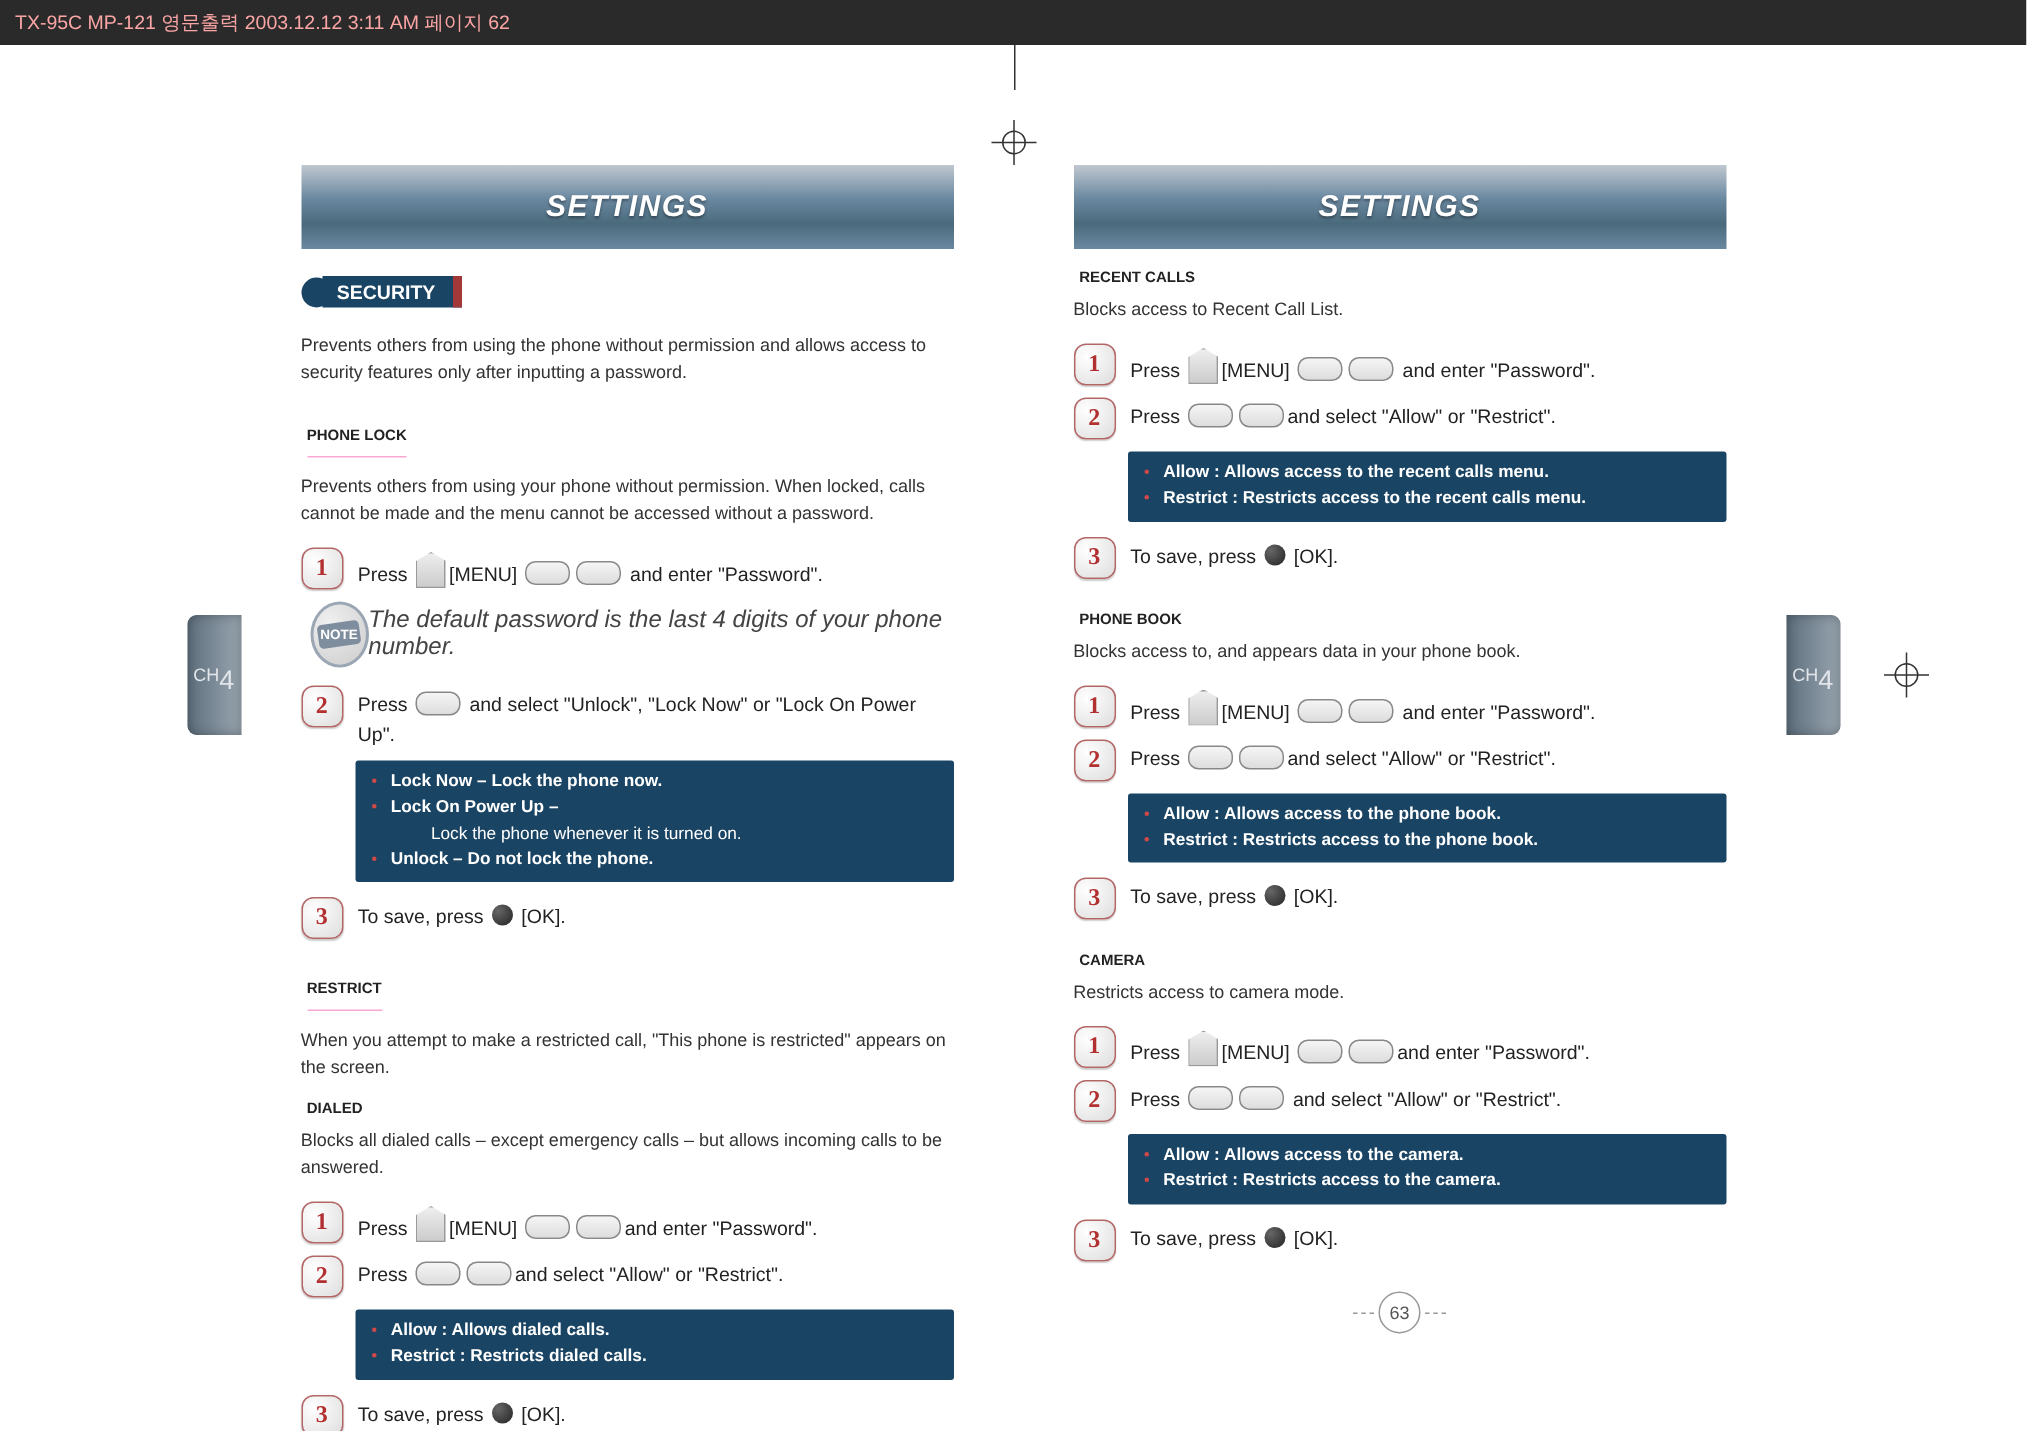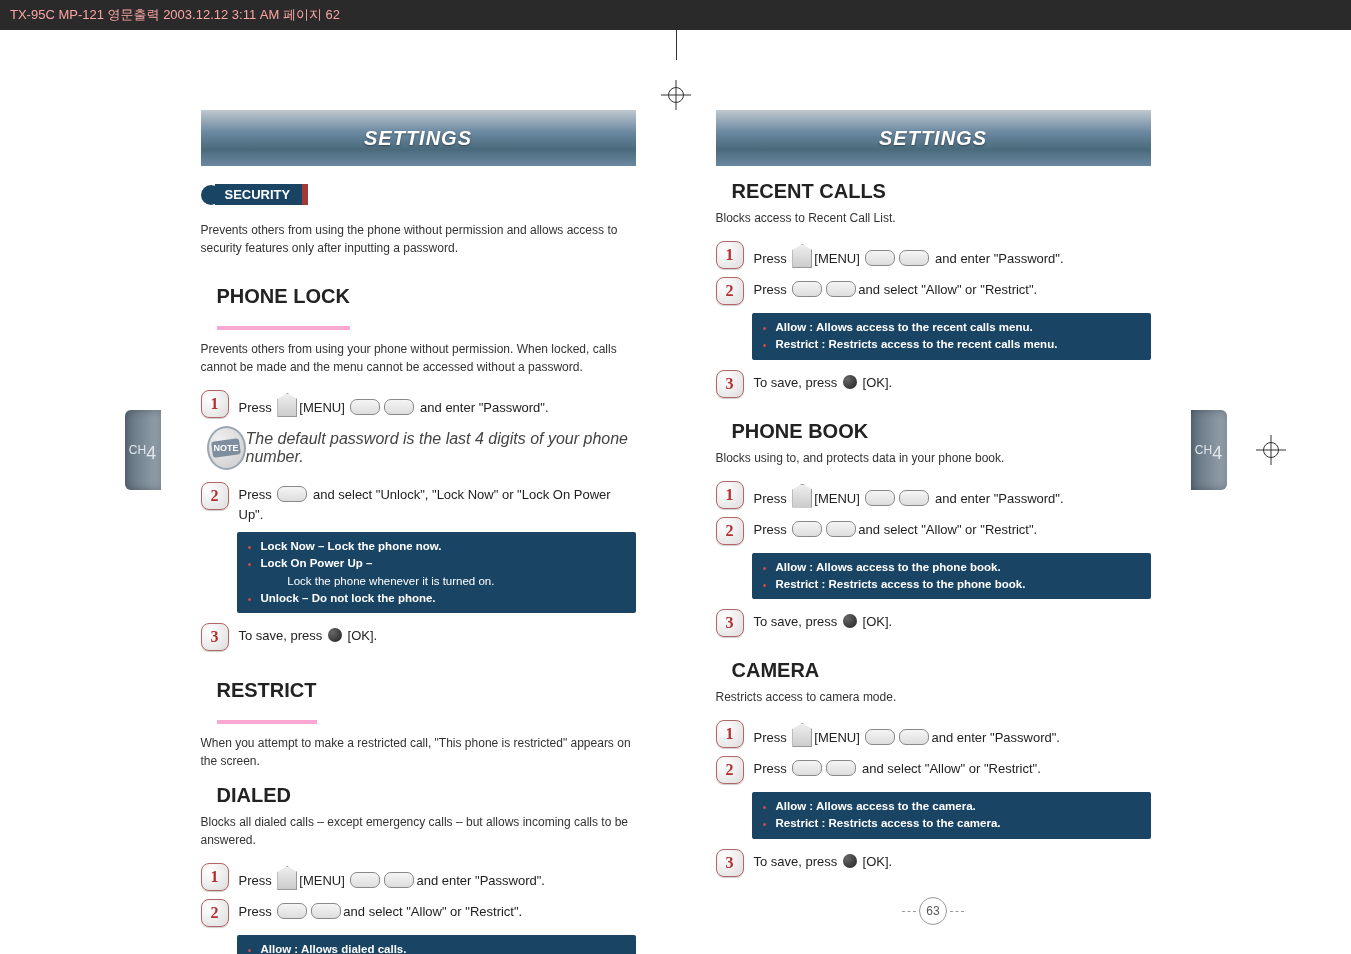--- a/index.html
+++ b/index.html
@@ -125,9 +125,9 @@
   }
   .subhead {
     font-weight: bold;
-    font-size: 20px;
+    font-size: 10px;
     color: #222;
-    margin: 14px 0 4px 16px;
+    margin: 14px 0 4px 4px;
   }
   .subhead.underline { border-bottom: 4px solid #f9a8d4; display:inline-block; padding-bottom: 18px; }
   .step {

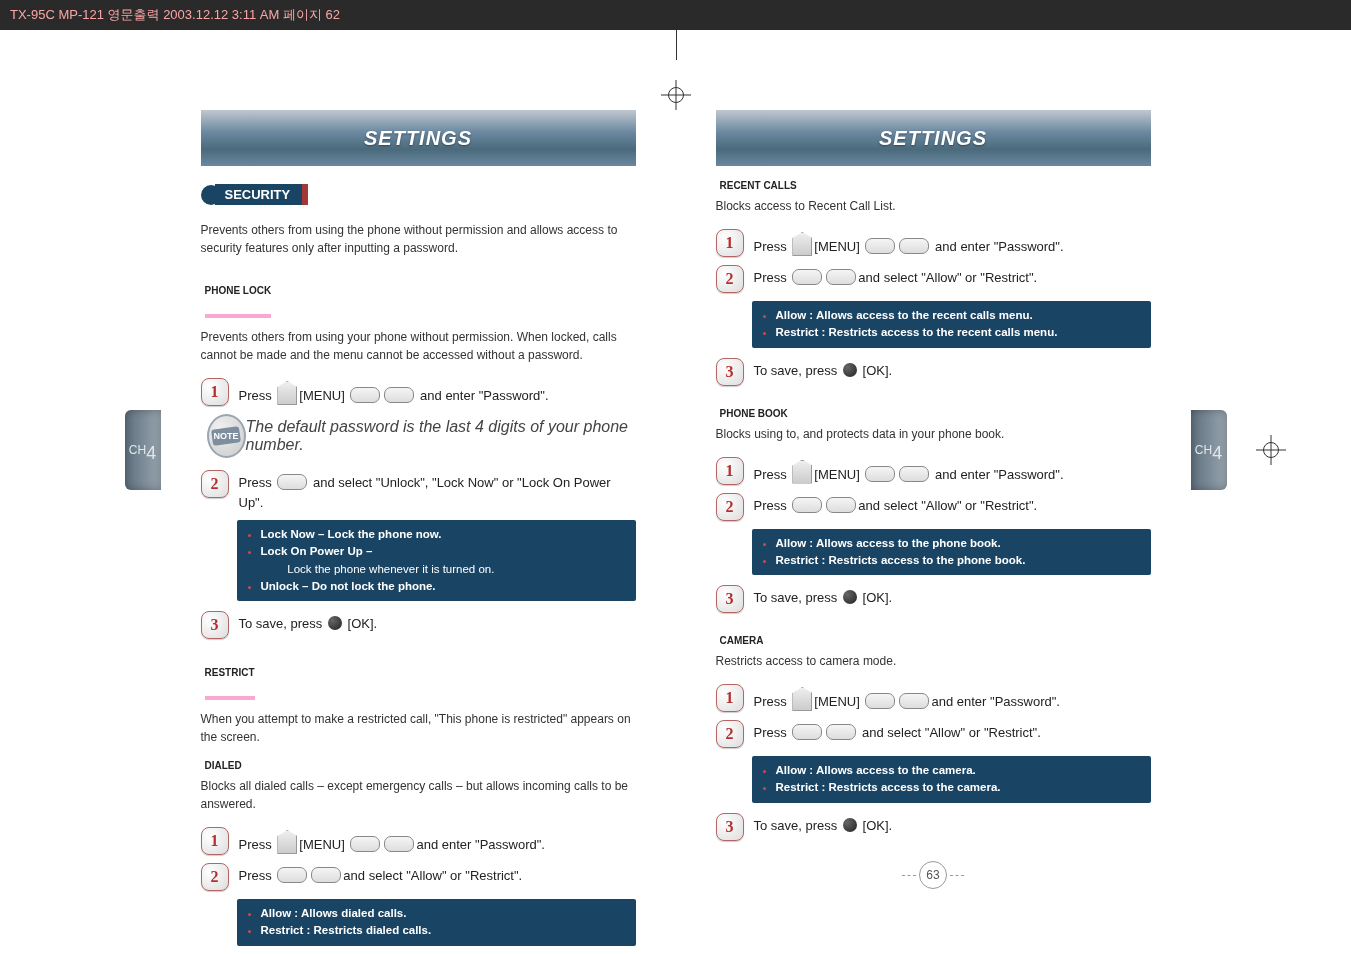--- a/index.html
+++ b/index.html
@@ -129,7 +129,7 @@
     color: #222;
     margin: 14px 0 4px 4px;
   }
-  .subhead.underline { border-bottom: 4px solid #f9a8d4; display:inline-block; padding-bottom: 18px; }
+  .subhead.underline { border-bottom: 1px solid #f9a8d4; display:inline-block; padding-bottom: 8px; }
   .step {
     display:flex;
     align-items:flex-start;

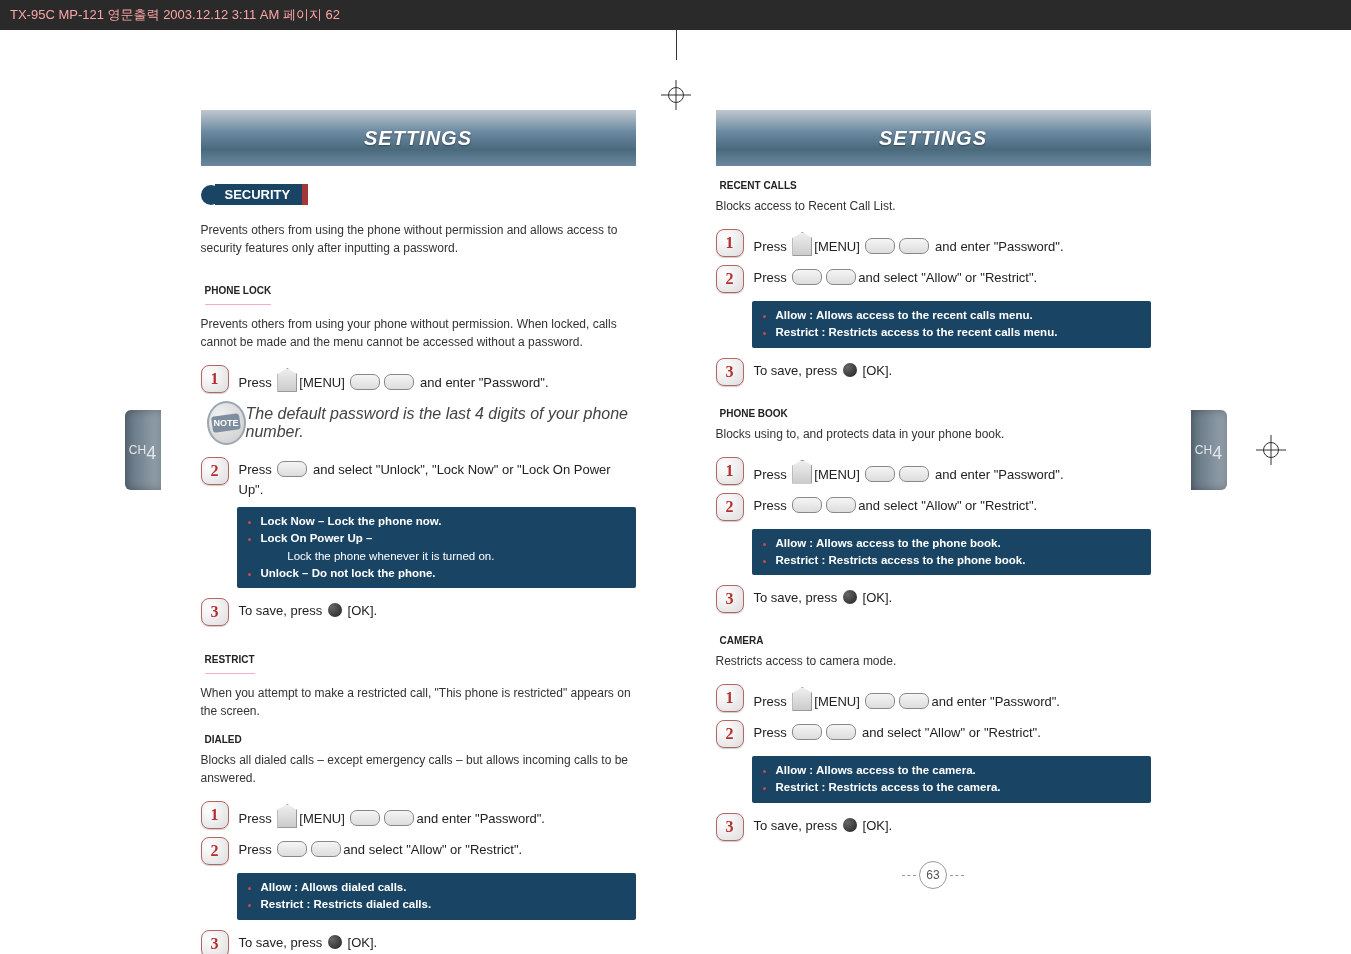--- a/index.html
+++ b/index.html
@@ -407,7 +407,7 @@
     </div>
 
     <div class="subhead" style="margin-top:22px;">PHONE BOOK</div>
-    <div class="body-text">Blocks using to, and protects data in your phone book.</div>
+    <div class="body-text">Blocks access to, and appears data in your phone book.</div>
 
     <div class="step">
       <div class="num-badge">1</div>

